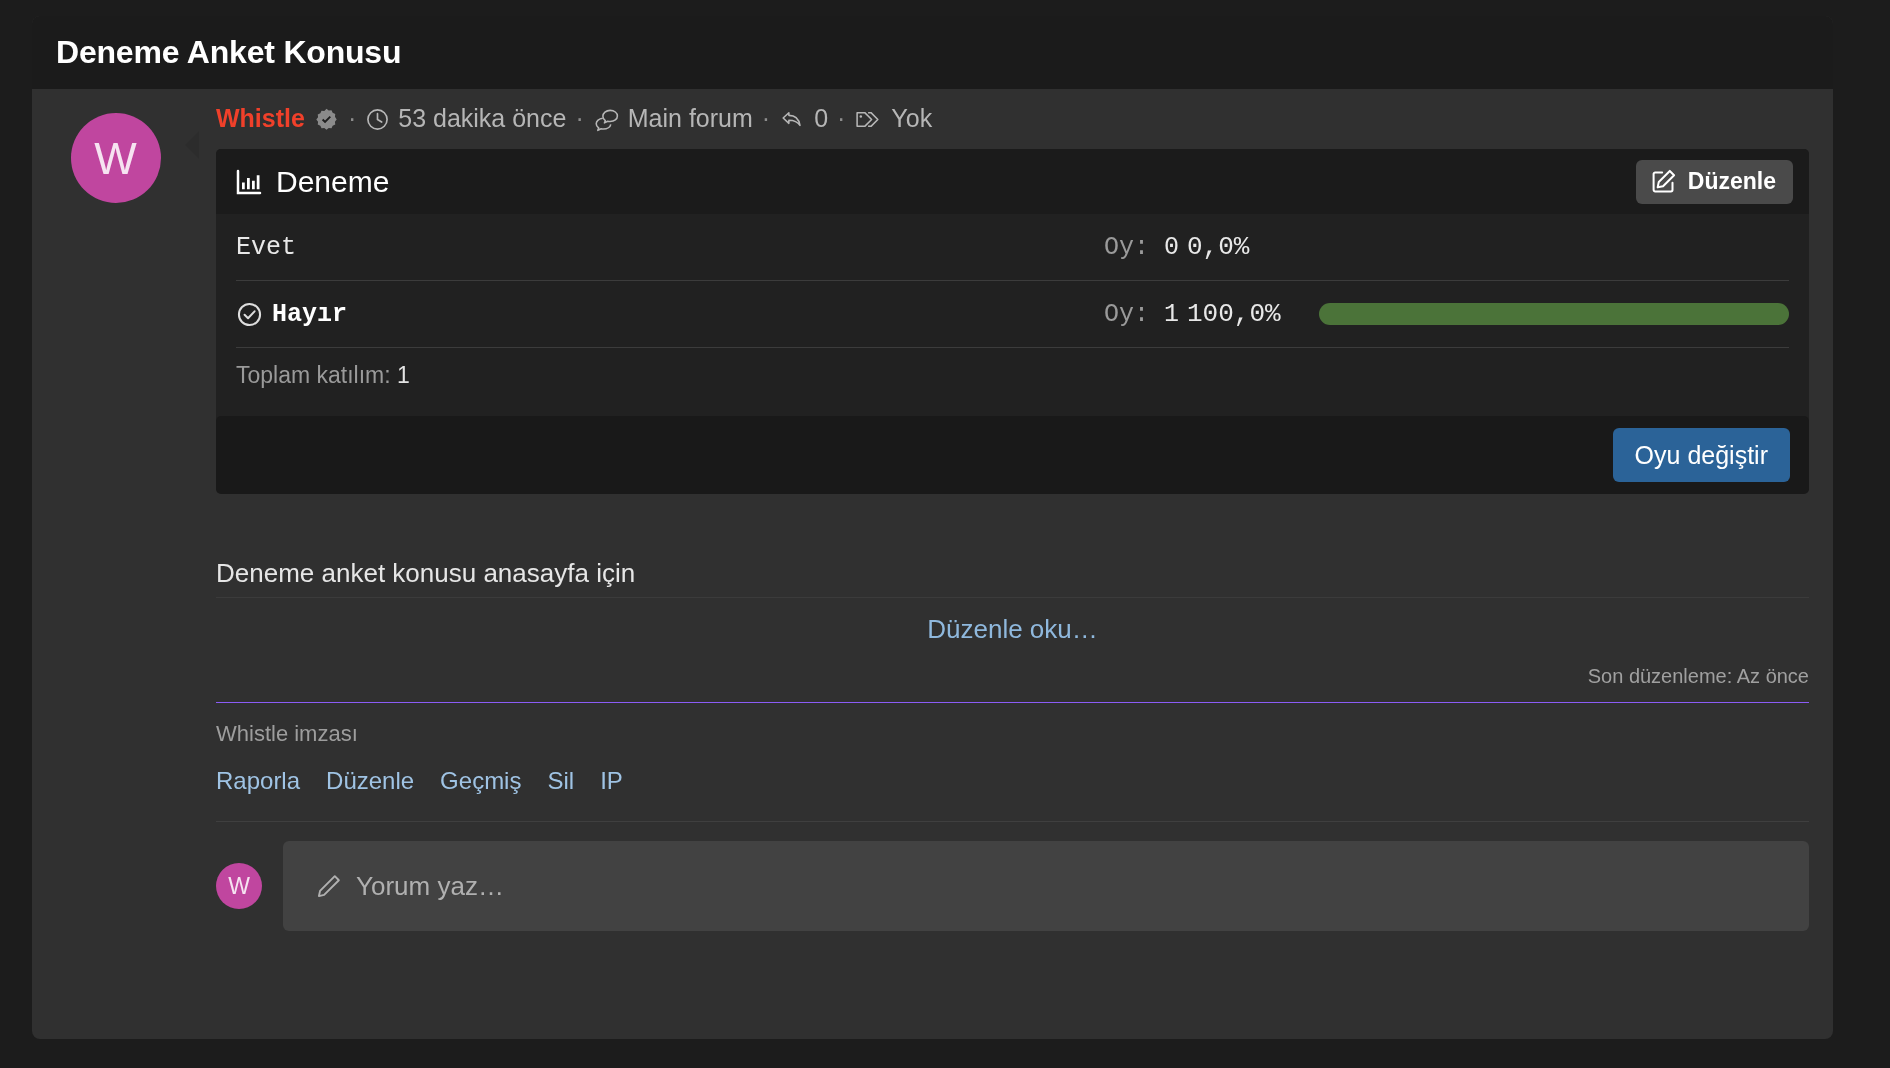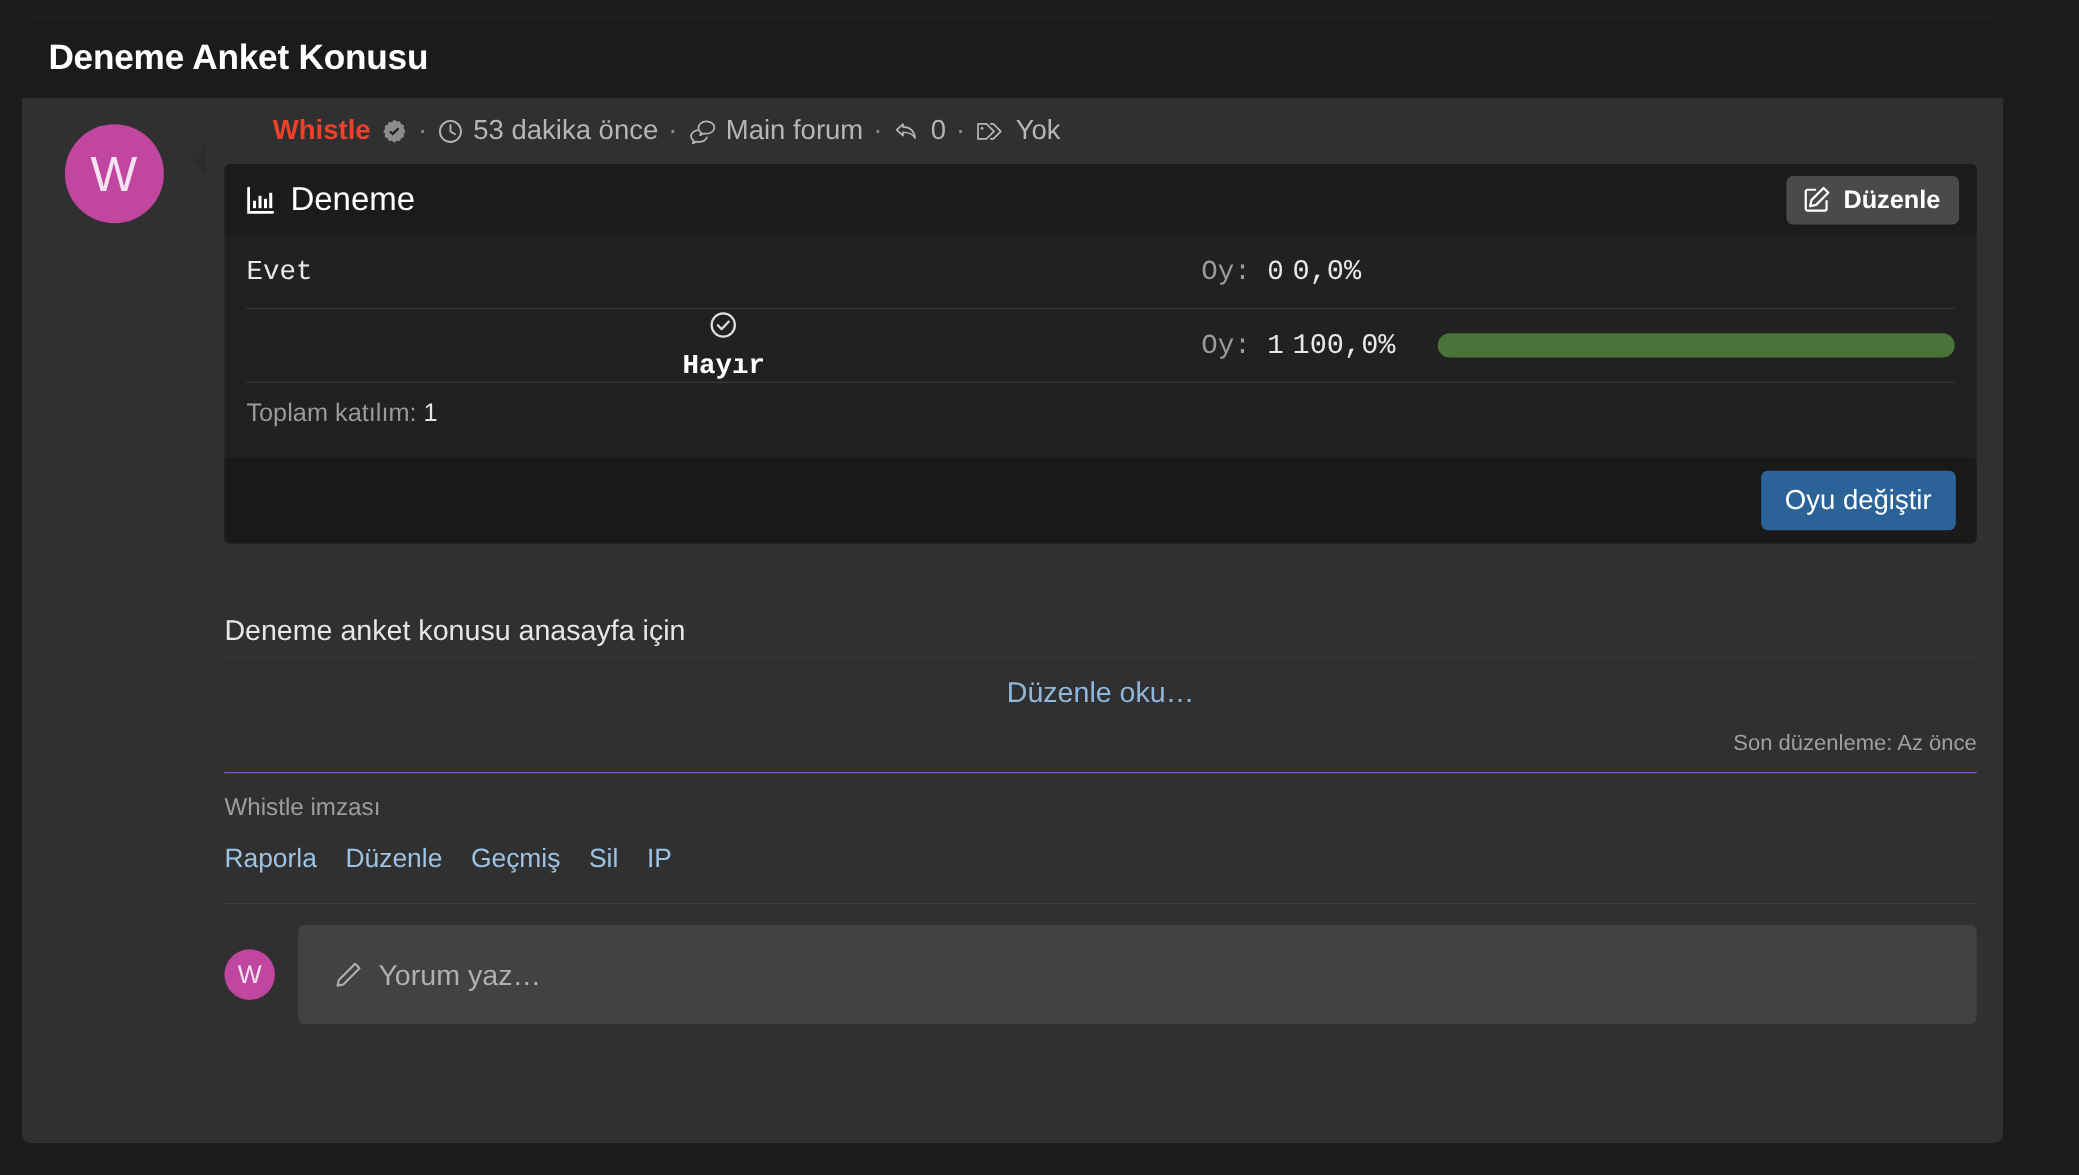--- a/index.html
+++ b/index.html
@@ -22,7 +22,7 @@
   
   .thread-card {
     position: absolute;
-    left: 20px;
+    left: 32px;
     top: 16px;
     width: 1801px;
     height: 1023px;

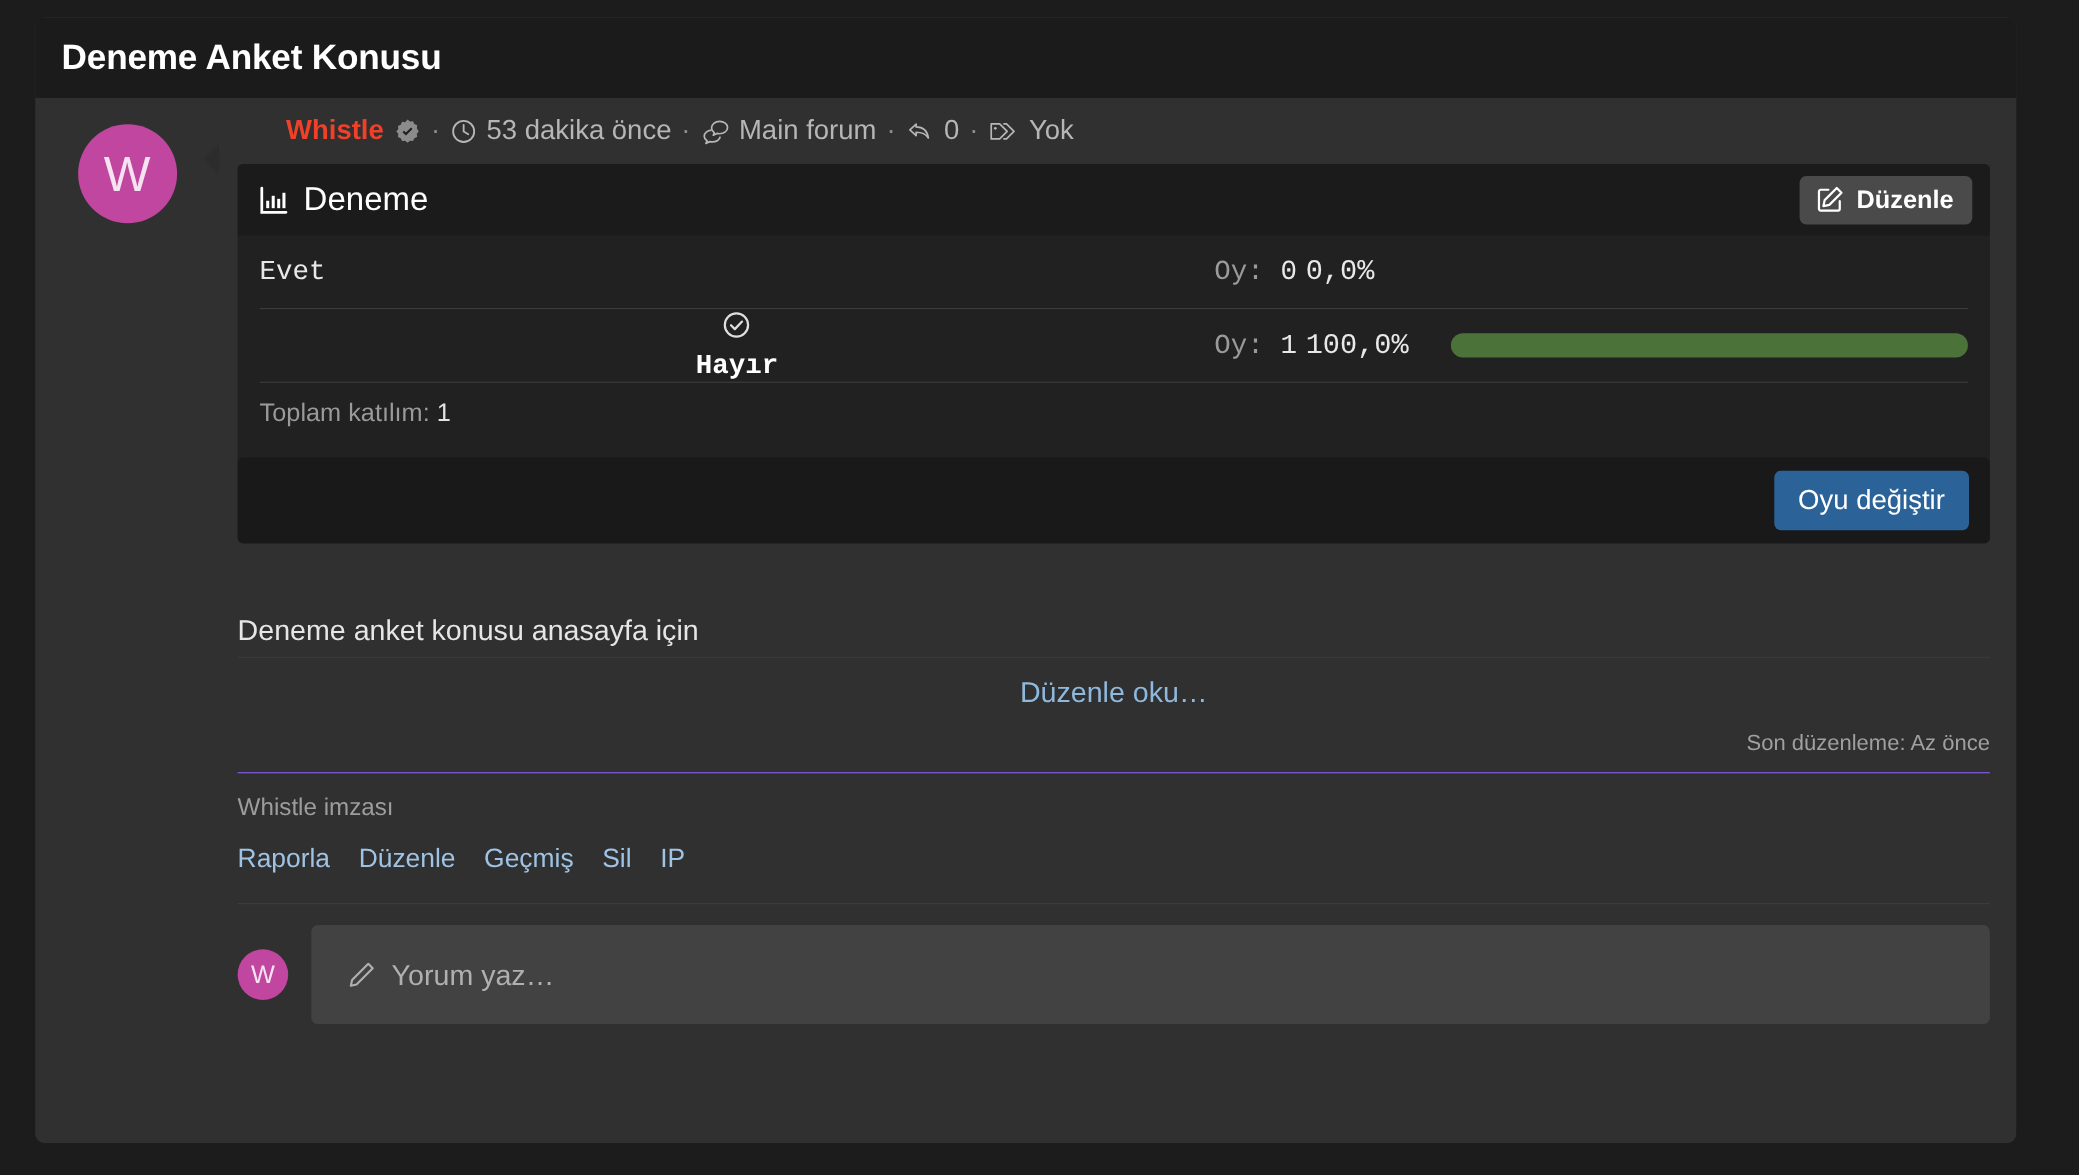--- a/index.html
+++ b/index.html
@@ -106,7 +106,6 @@
     color: #f0402a;
     font-weight: bold;
     font-size: 25px;
-    margin-left: 44px;
   }
   .meta .sep { margin: 0 9px; color: #8d8d8d; }
   .meta .ico {

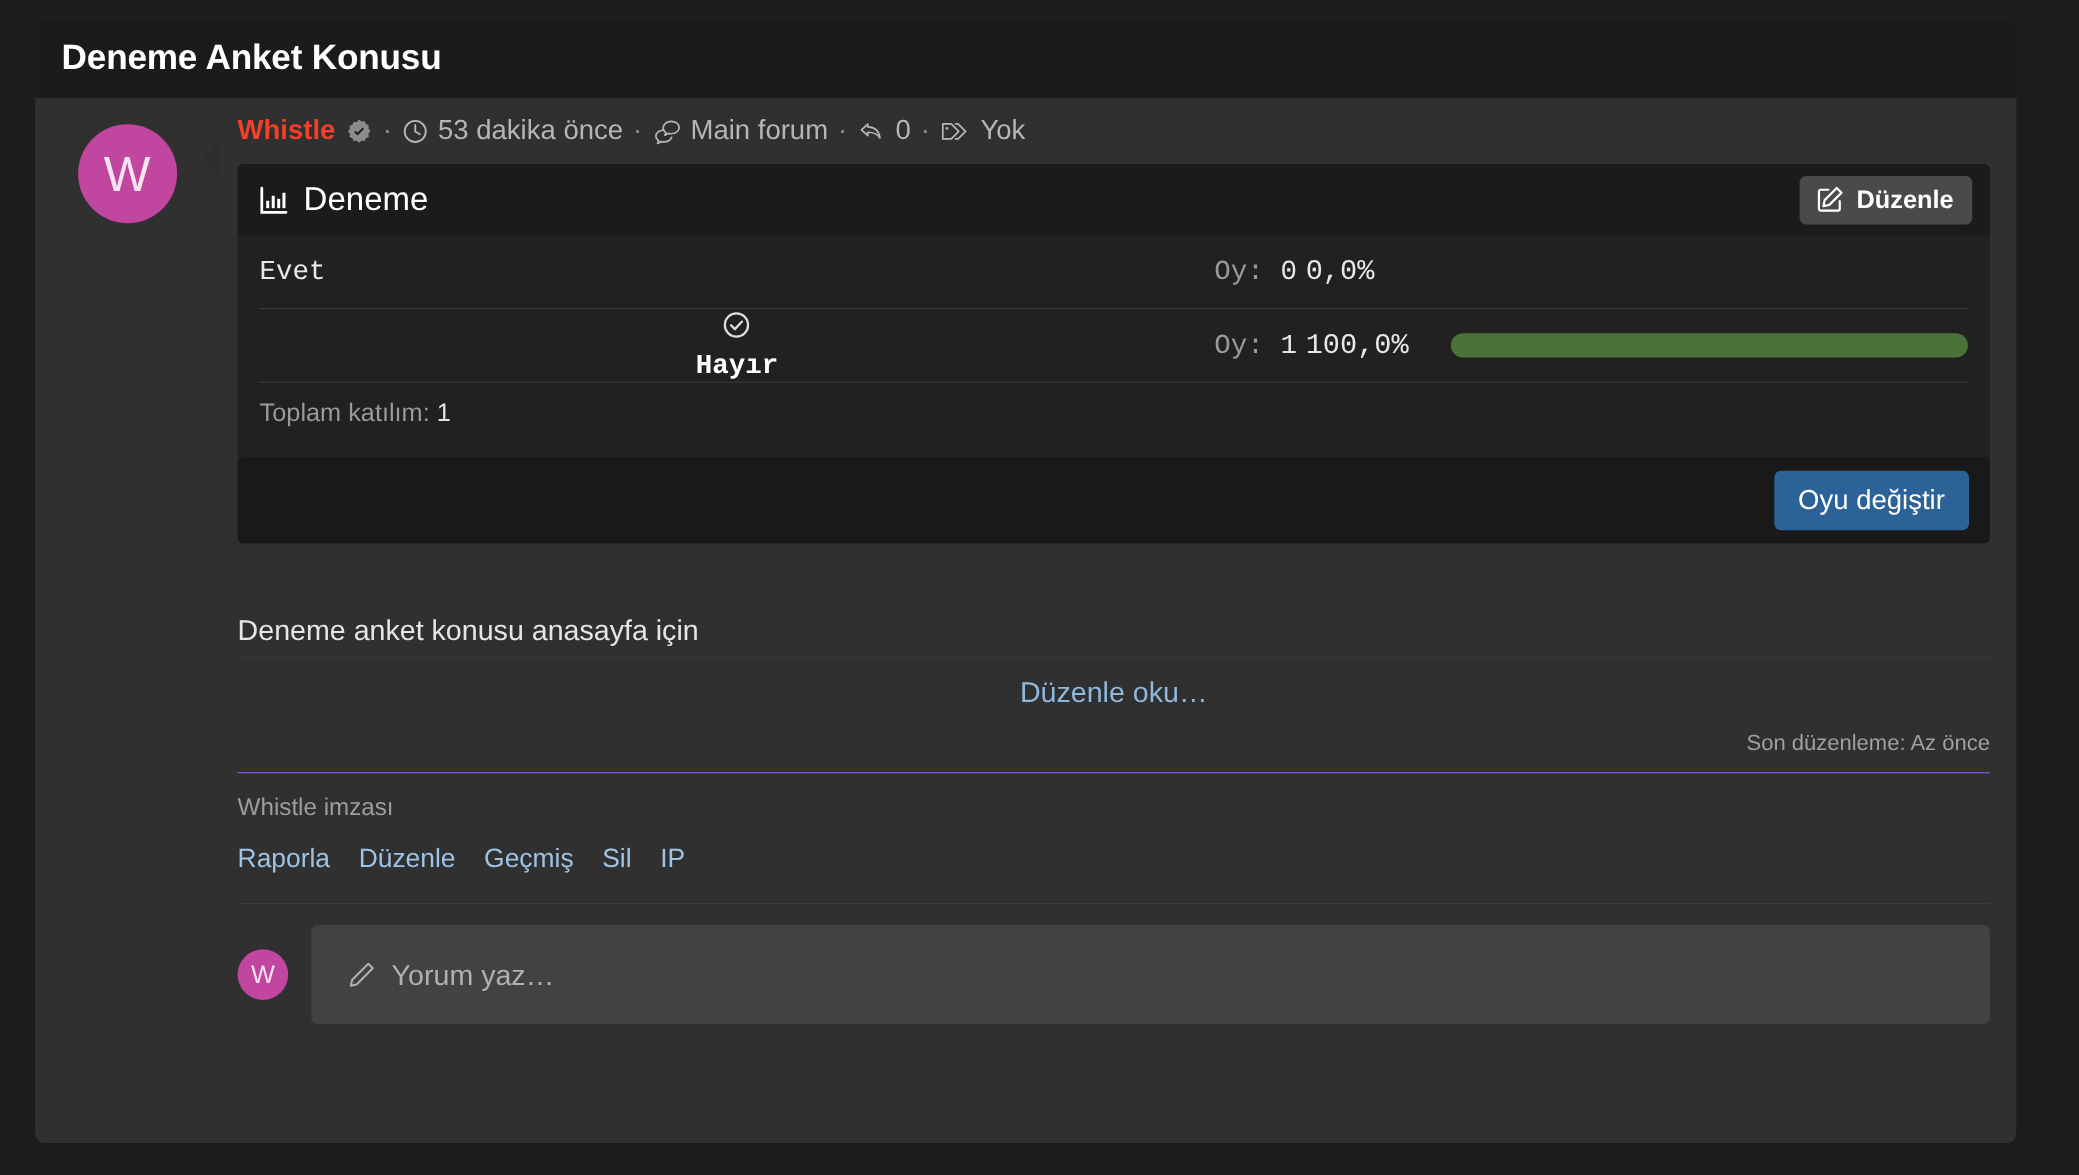--- a/index.html
+++ b/index.html
@@ -170,7 +170,7 @@
     gap: 9px;
     flex: 1;
   }
-  .poll-row.voted .opt-label { font-weight: bold; color: #ffffff; flex-direction: column; }
+  .poll-row.voted .opt-label { font-weight: bold; color: #ffffff; }
   .poll-row .votes {
     font-size: 25px;
     color: #9a9a9a;

